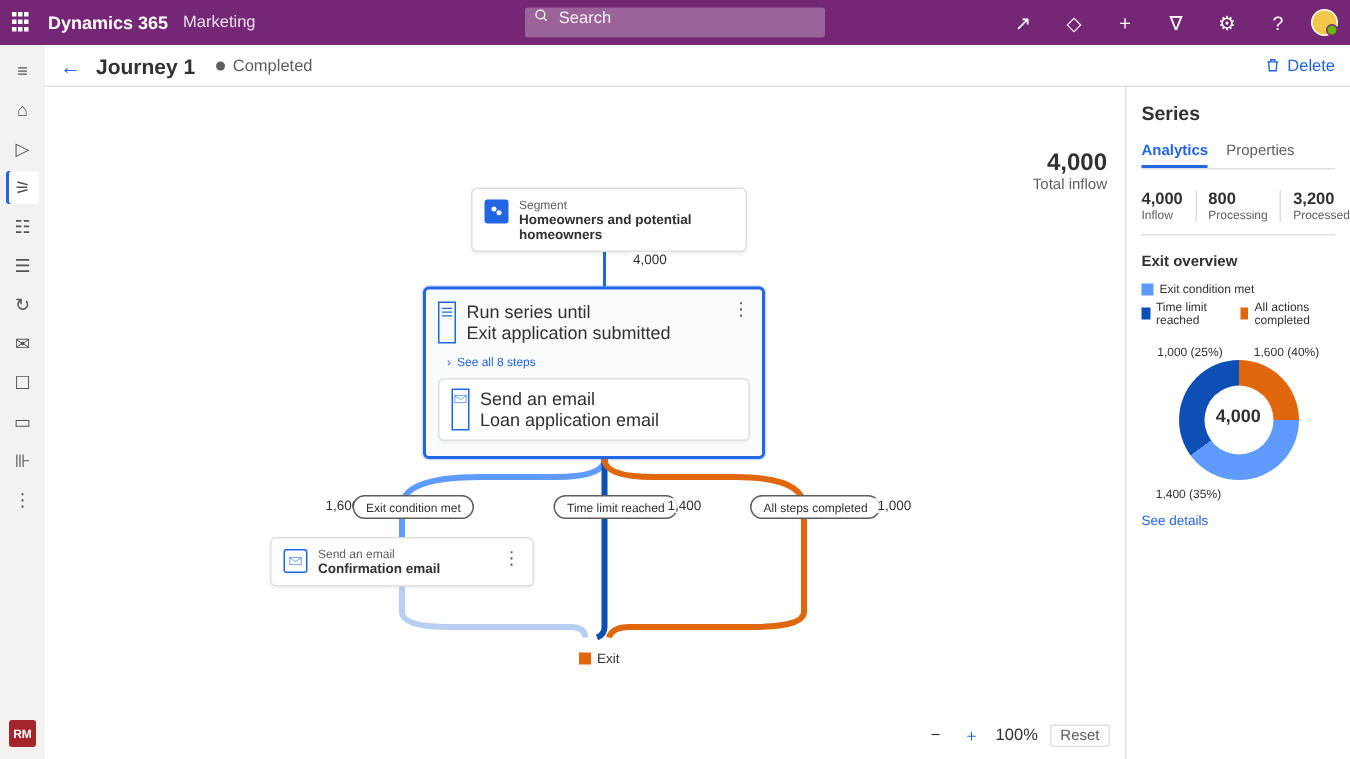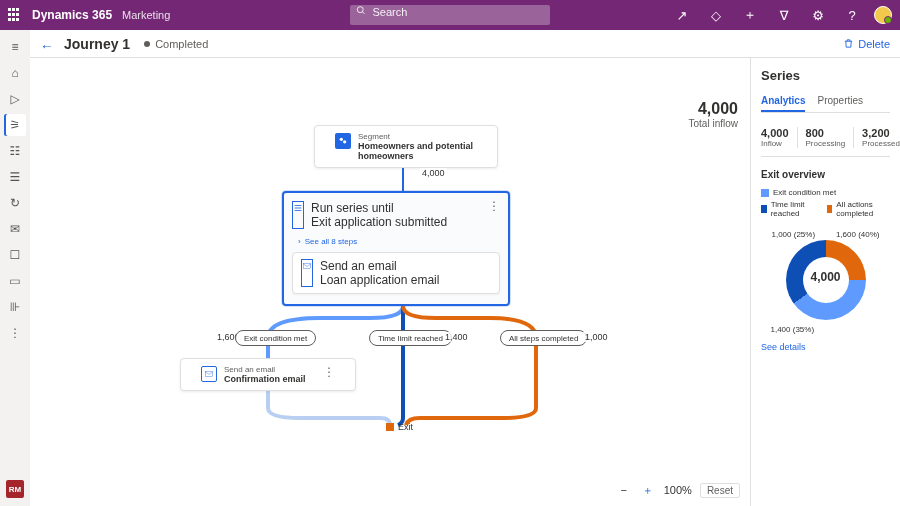--- a/index.html
+++ b/index.html
@@ -51,7 +51,7 @@
   .content { flex:1; position:relative; display:flex;}
   .canvas { flex:1; position:relative; overflow:hidden;}
   
-  .node-card { position:absolute; background:#fff; border:1px solid var(--border); border-radius:4px; box-shadow:0 1px 3px rgba(0,0,0,.08); padding:6px 20px; display:flex; gap:7px; align-items:flex-start;}
+  .node-card { position:absolute; background:#fff; border:1px solid var(--border); border-radius:4px; box-shadow:0 1px 3px rgba(0,0,0,.08); padding:6px 8px; display:flex; gap:7px; align-items:flex-start;}
   .node-card.segment { left:284px; top:67px; width:184px;}
   .node-card .nicon { width:16px; height:16px; border-radius:2px; display:flex; align-items:center; justify-content:center; flex-shrink:0; margin-top:1px;}
   .nicon.blue { background:var(--blue); color:#fff;}

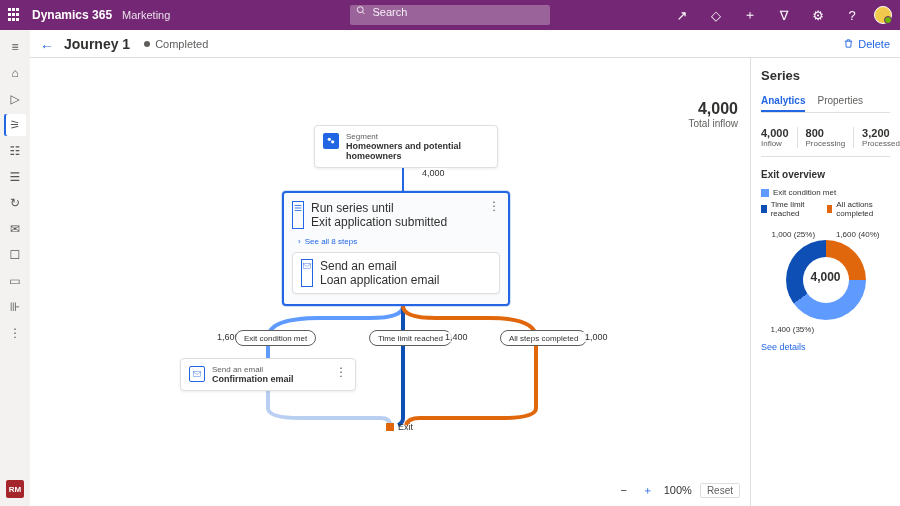--- a/index.html
+++ b/index.html
@@ -78,7 +78,7 @@
   .node-card.confirm { left:150px; top:300px; width:176px;}
   .node-card.confirm .more { margin-left:auto; color:var(--text-muted);}
   
-  .exit { position:absolute; left:356px; top:364px; display:flex; align-items:center; gap:4px; font-size:9px;}
+  .exit { position:absolute; left:356px; top:376px; display:flex; align-items:center; gap:4px; font-size:9px;}
   .exit .sq { width:8px; height:8px; background:var(--orange);}
   
   .wires { position:absolute; inset:0; pointer-events:none;}

